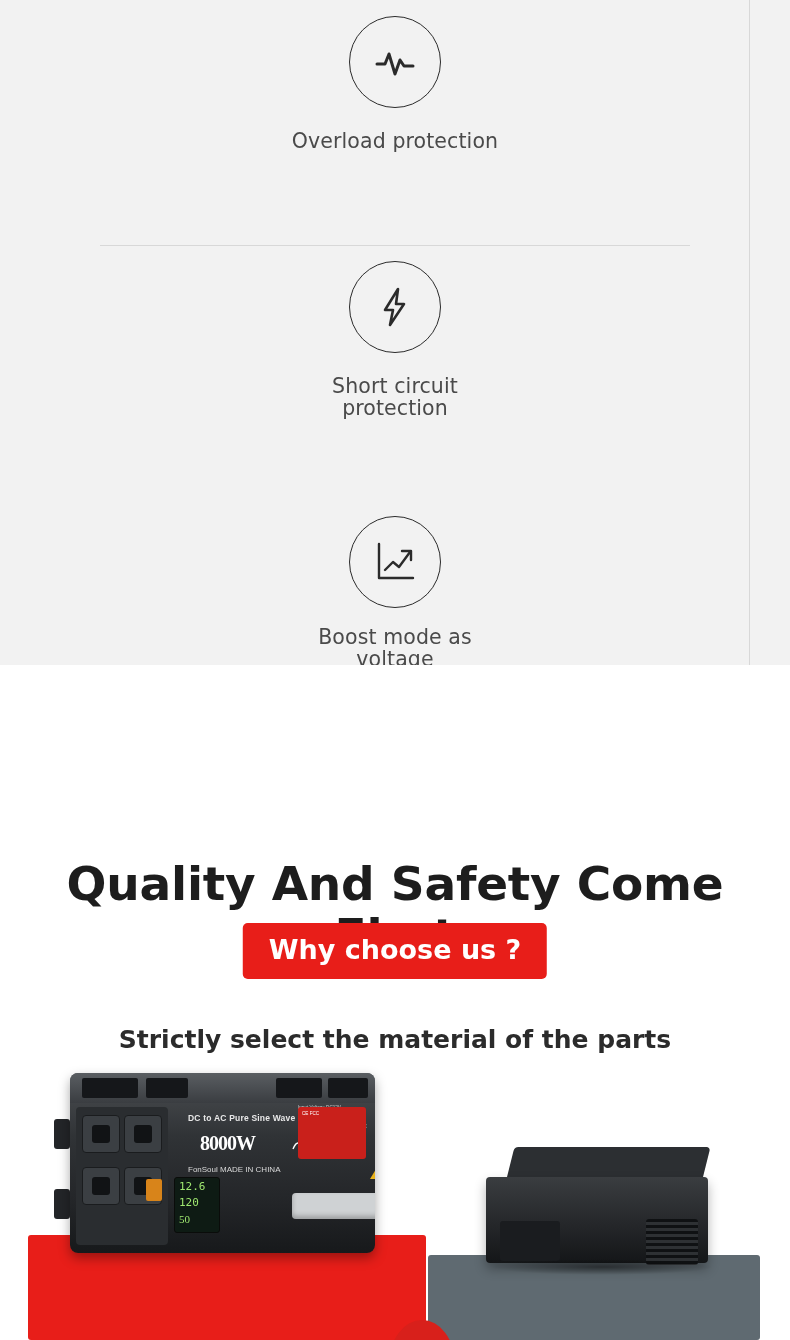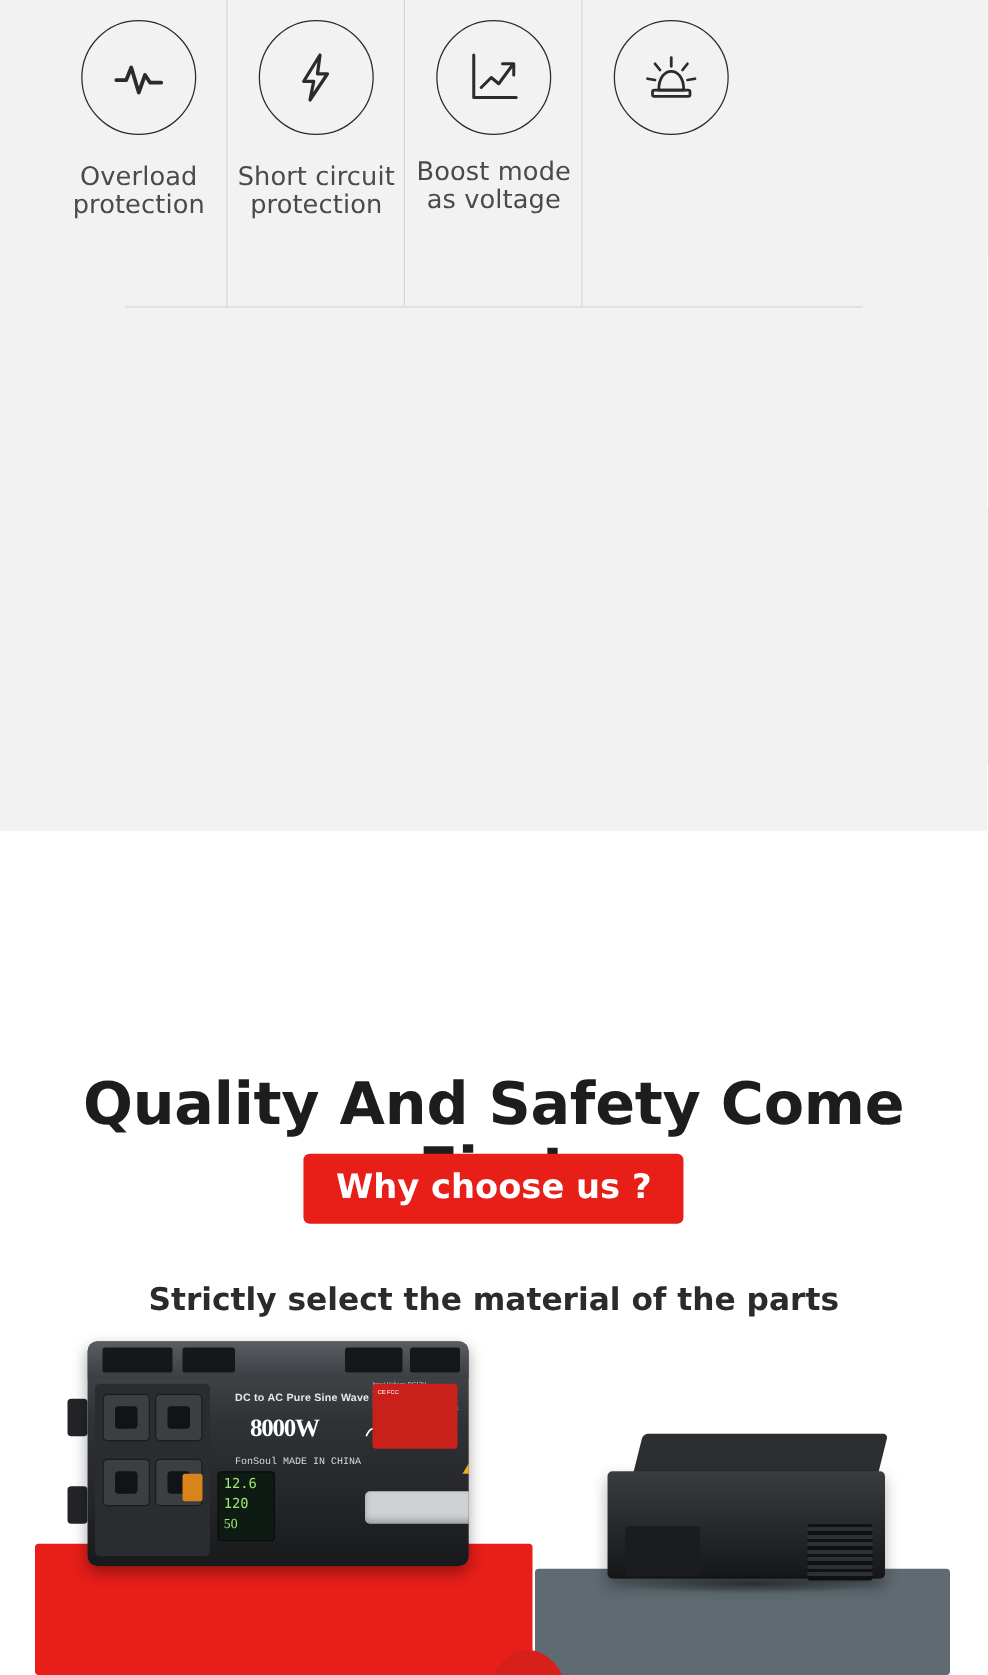--- a/index.html
+++ b/index.html
@@ -32,7 +32,7 @@
     top: 0;
     width: 710px;
     display: grid;
-    grid-template-columns: 1fr 1fr 1fr 1fr 1fr;
+    grid-template-columns: 1fr;
     grid-template-rows: 245px 255px;
   }
   .feature-cell {

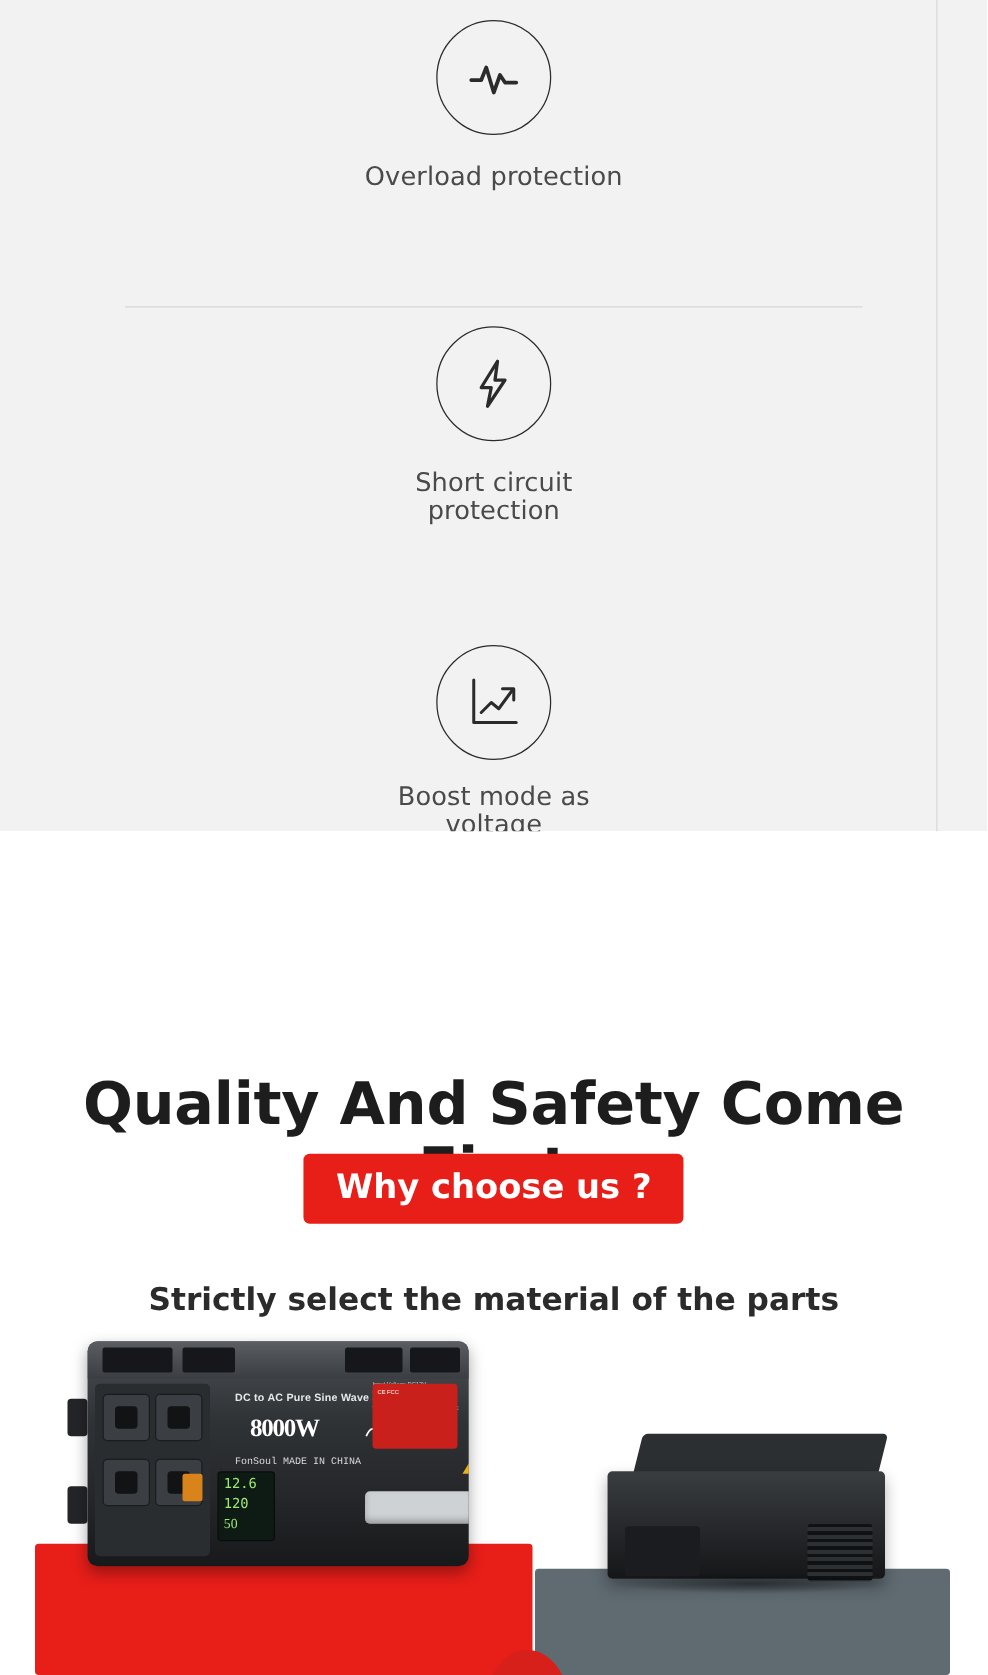--- a/index.html
+++ b/index.html
@@ -260,7 +260,7 @@
     top: 92px;
     color: #d9d9d9;
     font-size: 8px;
-    font-family: Liberation Mono, monospace;
+    font-family: Liberation Sans, sans-serif;
     white-space: nowrap;
   }
   .inv-red-label {

